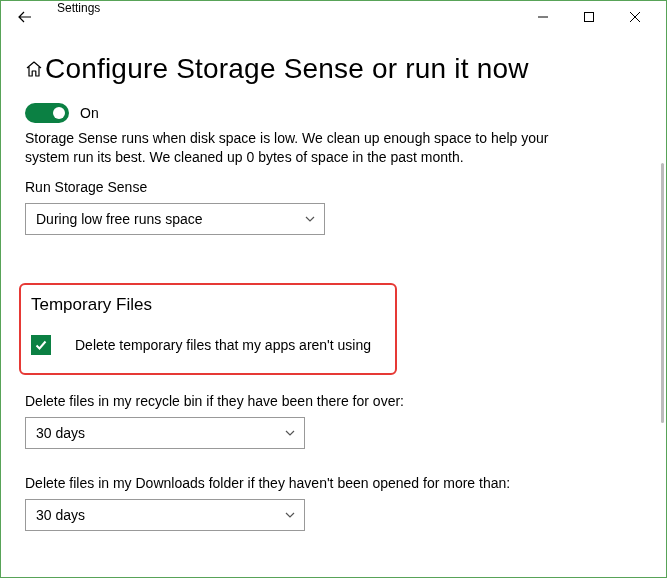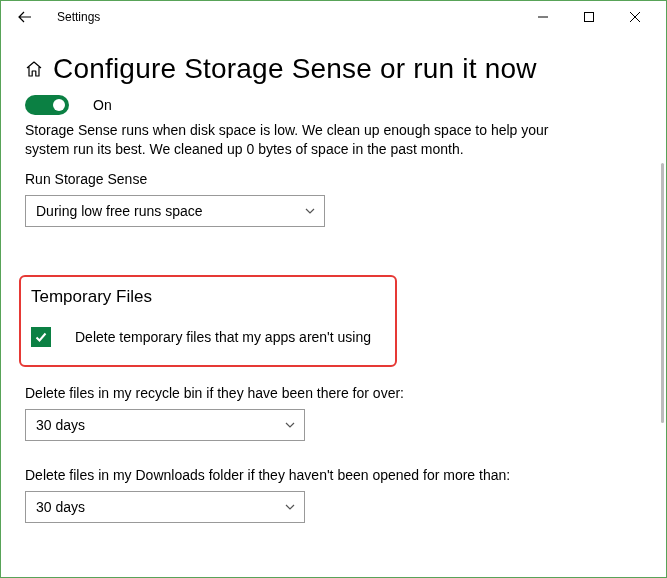--- a/index.html
+++ b/index.html
@@ -21,7 +21,6 @@
   .titlebar {
     height: 32px;
     display: flex;
-    align-items: center;
     padding: 0 8px 0 8px;
   }
   .back-btn {

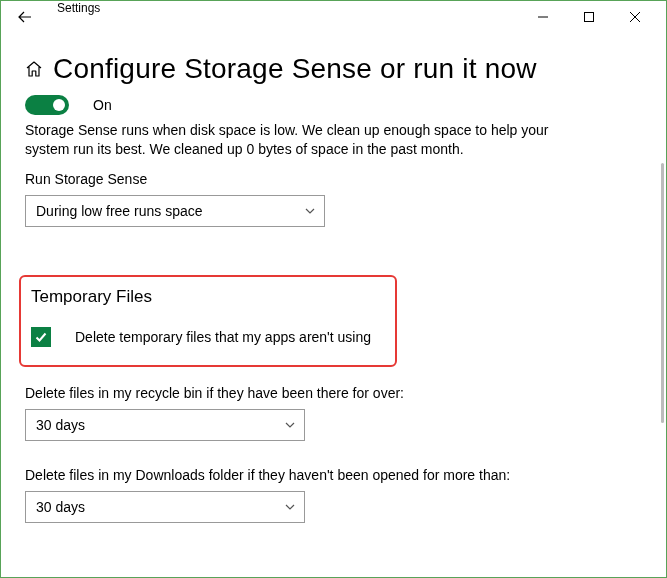--- a/index.html
+++ b/index.html
@@ -56,7 +56,7 @@
   .page-heading-row {
     display: flex;
     align-items: center;
-    gap: 10px;
+    gap: 2px;
     margin-top: 12px;
   }
   .home-icon {

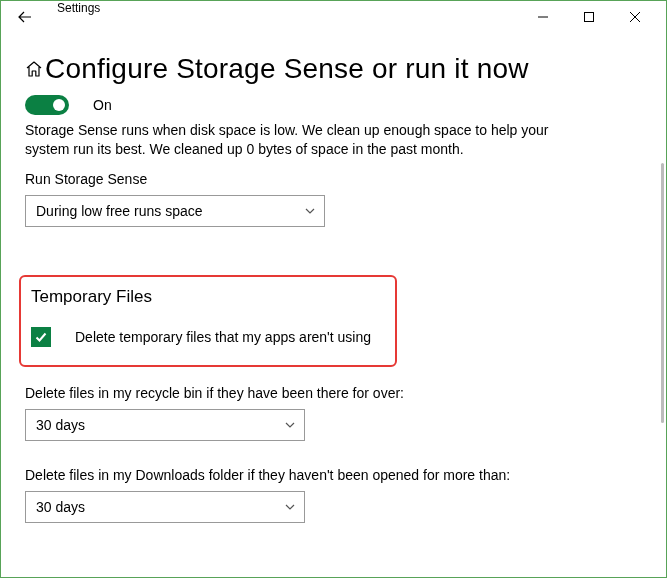--- a/index.html
+++ b/index.html
@@ -71,8 +71,8 @@
   .toggle-row {
     display: flex;
     align-items: center;
-    gap: 24px;
-    margin-top: 10px;
+    gap: 11px;
+    margin-top: 18px;
   }
   .toggle {
     width: 44px;

